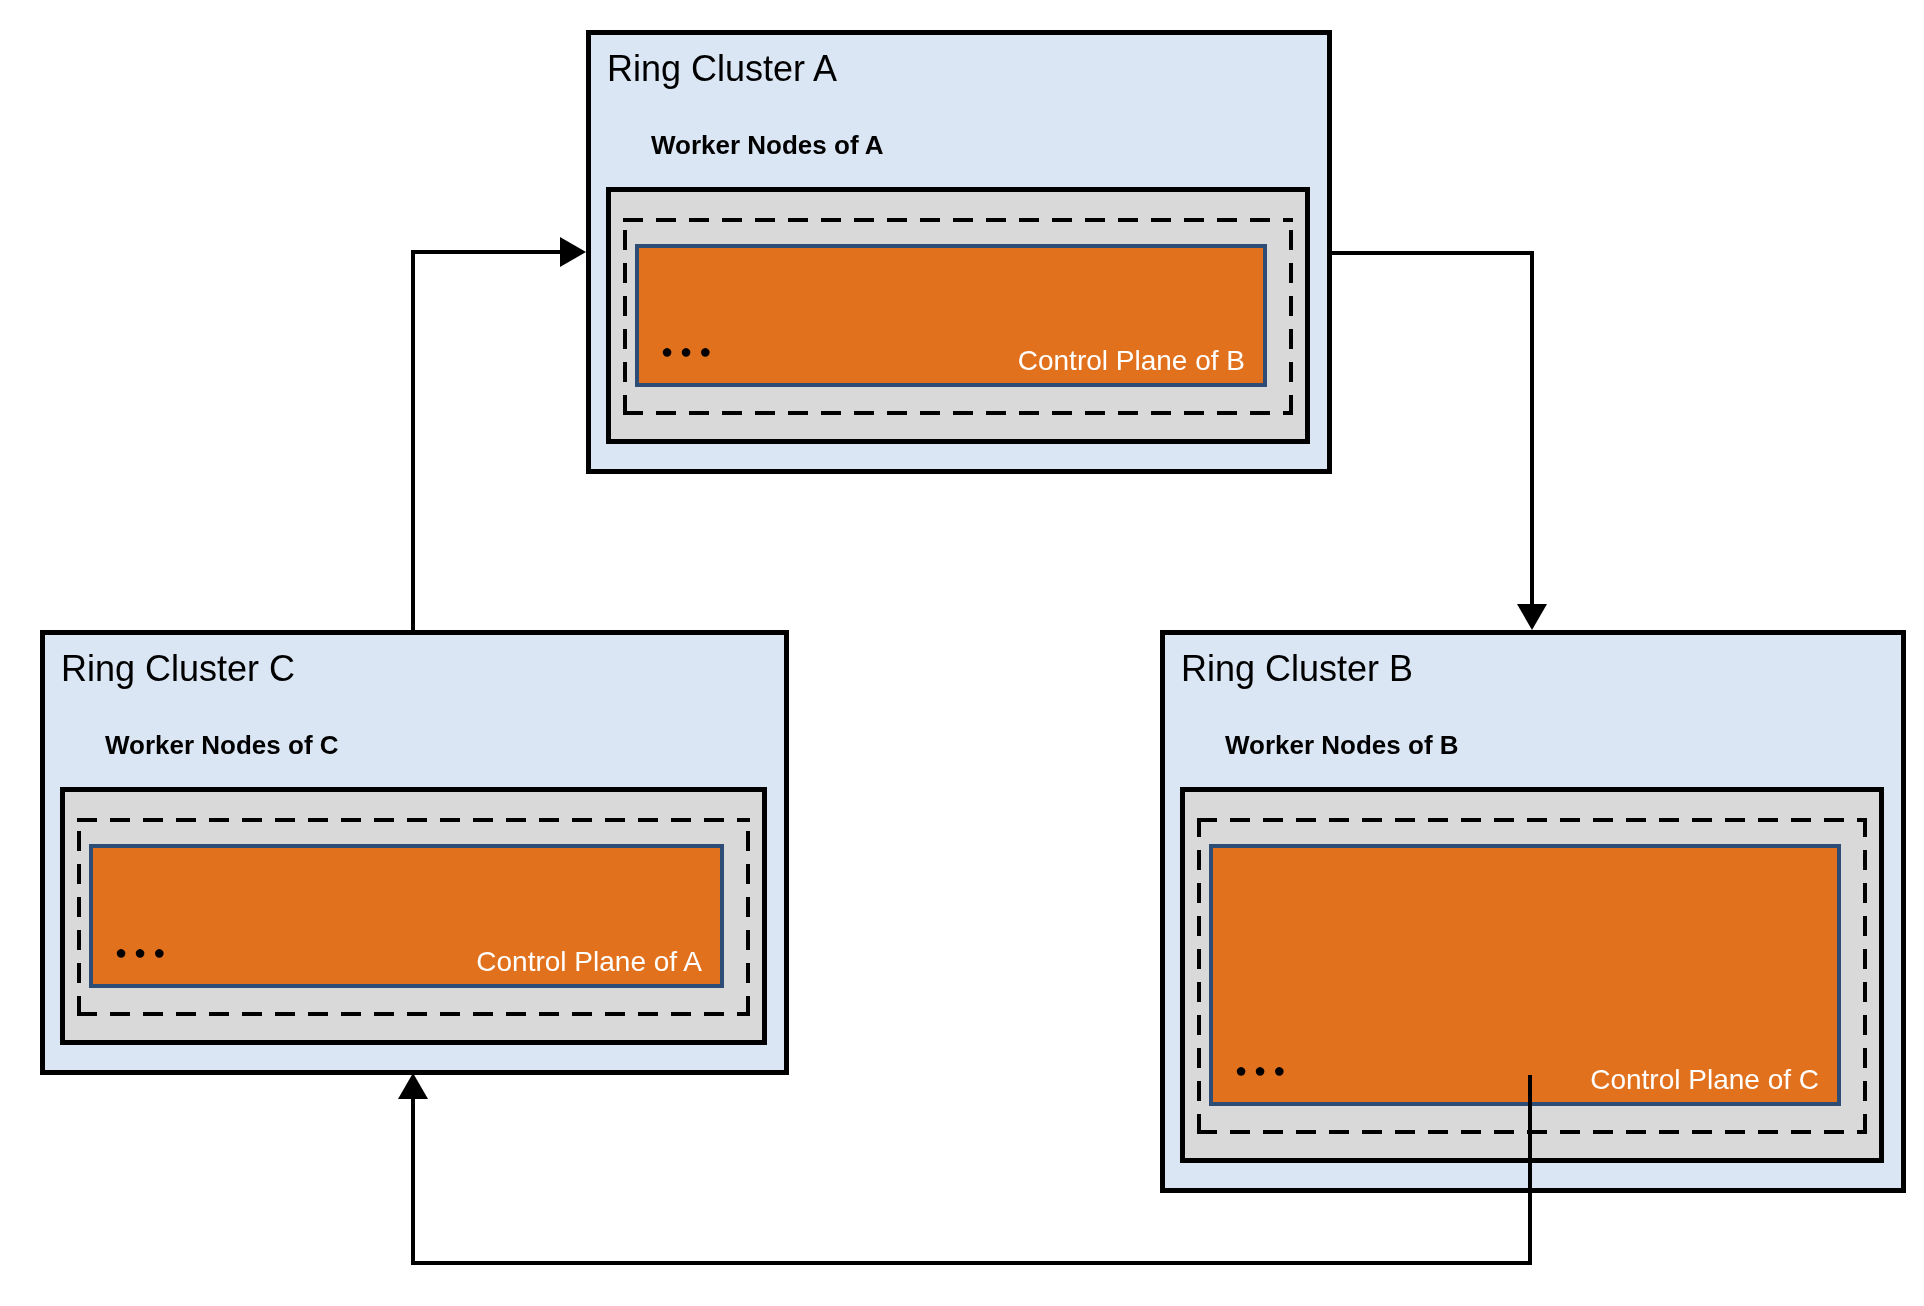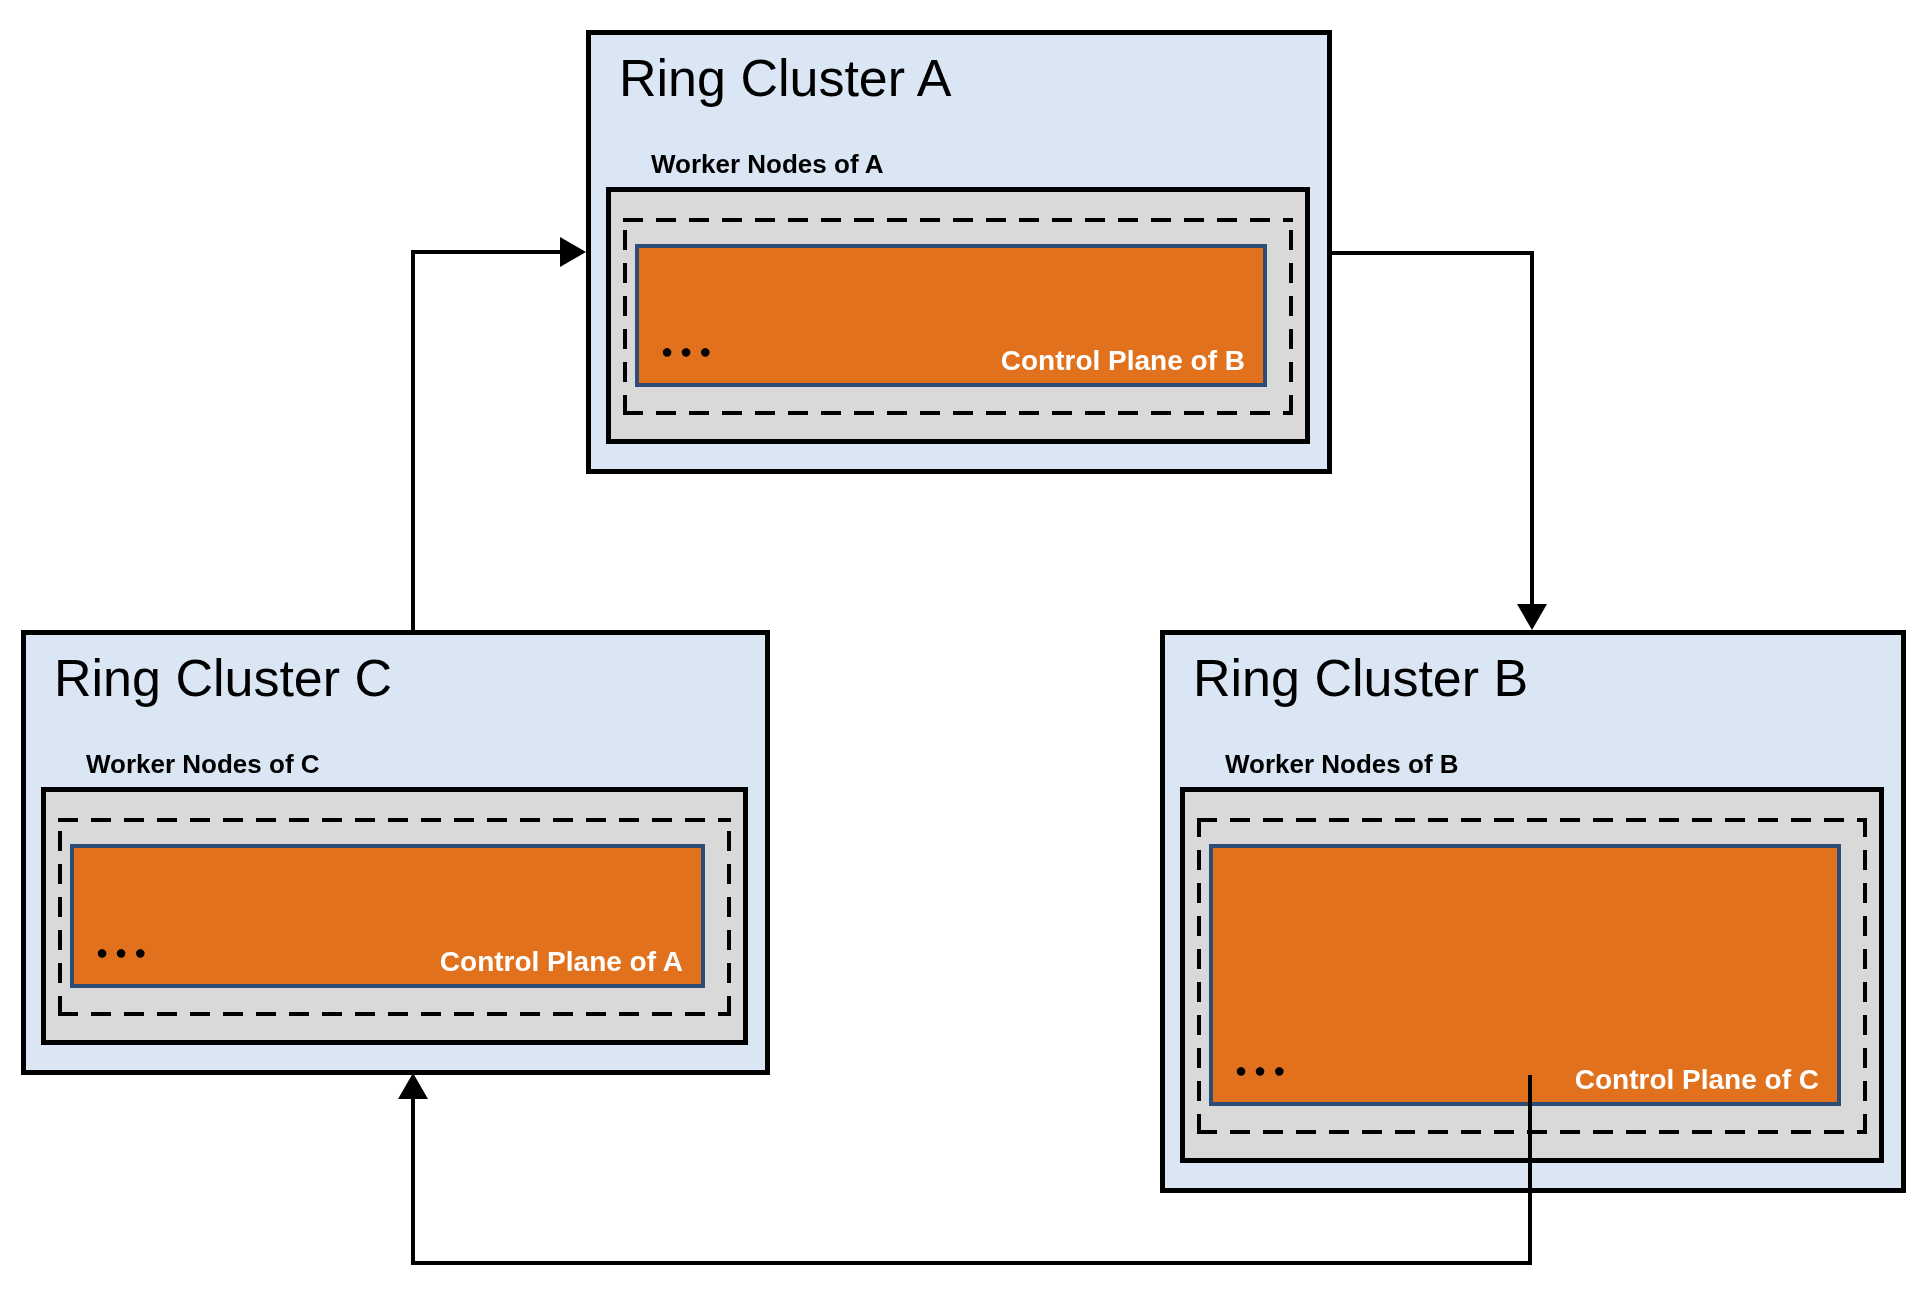--- a/index.html
+++ b/index.html
@@ -33,8 +33,8 @@
   .title{
     display:flex;
     gap:52px;
-    padding:12px 8px 0 28px;
-    font-size:52px;
+    padding:12px 8px 0 16px;
+    font-size:36px;
     line-height:1.2;
     color:var(--ink);
     white-space:nowrap;

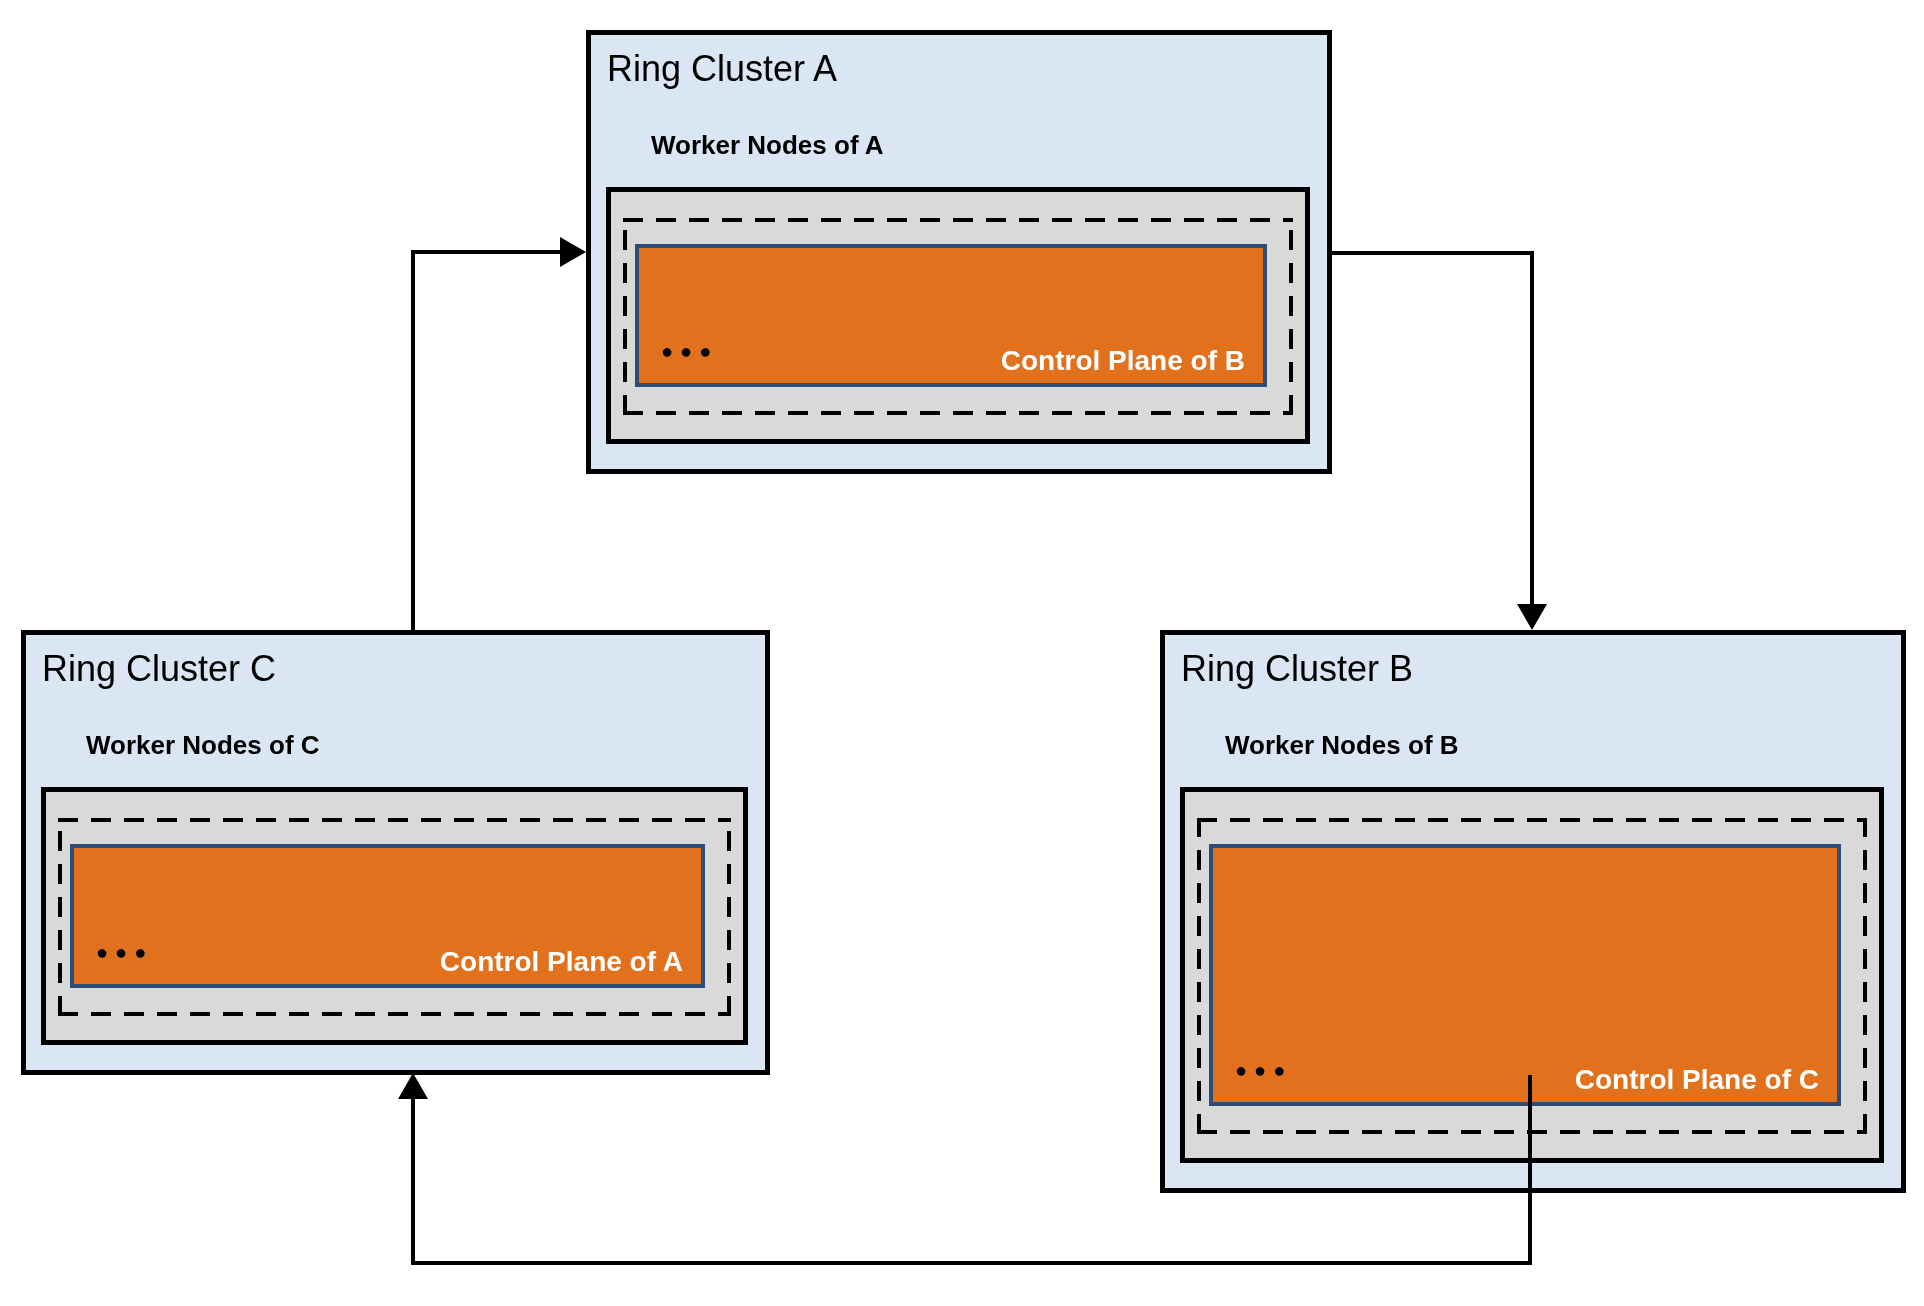--- a/index.html
+++ b/index.html
@@ -87,7 +87,7 @@
     position:absolute;
     right:18px; bottom:6px;
     font-size:28px;
-    font-weight:bold;
+    font-weight:normal;
     color:#ffffff;
     white-space:nowrap;
     text-align:right;

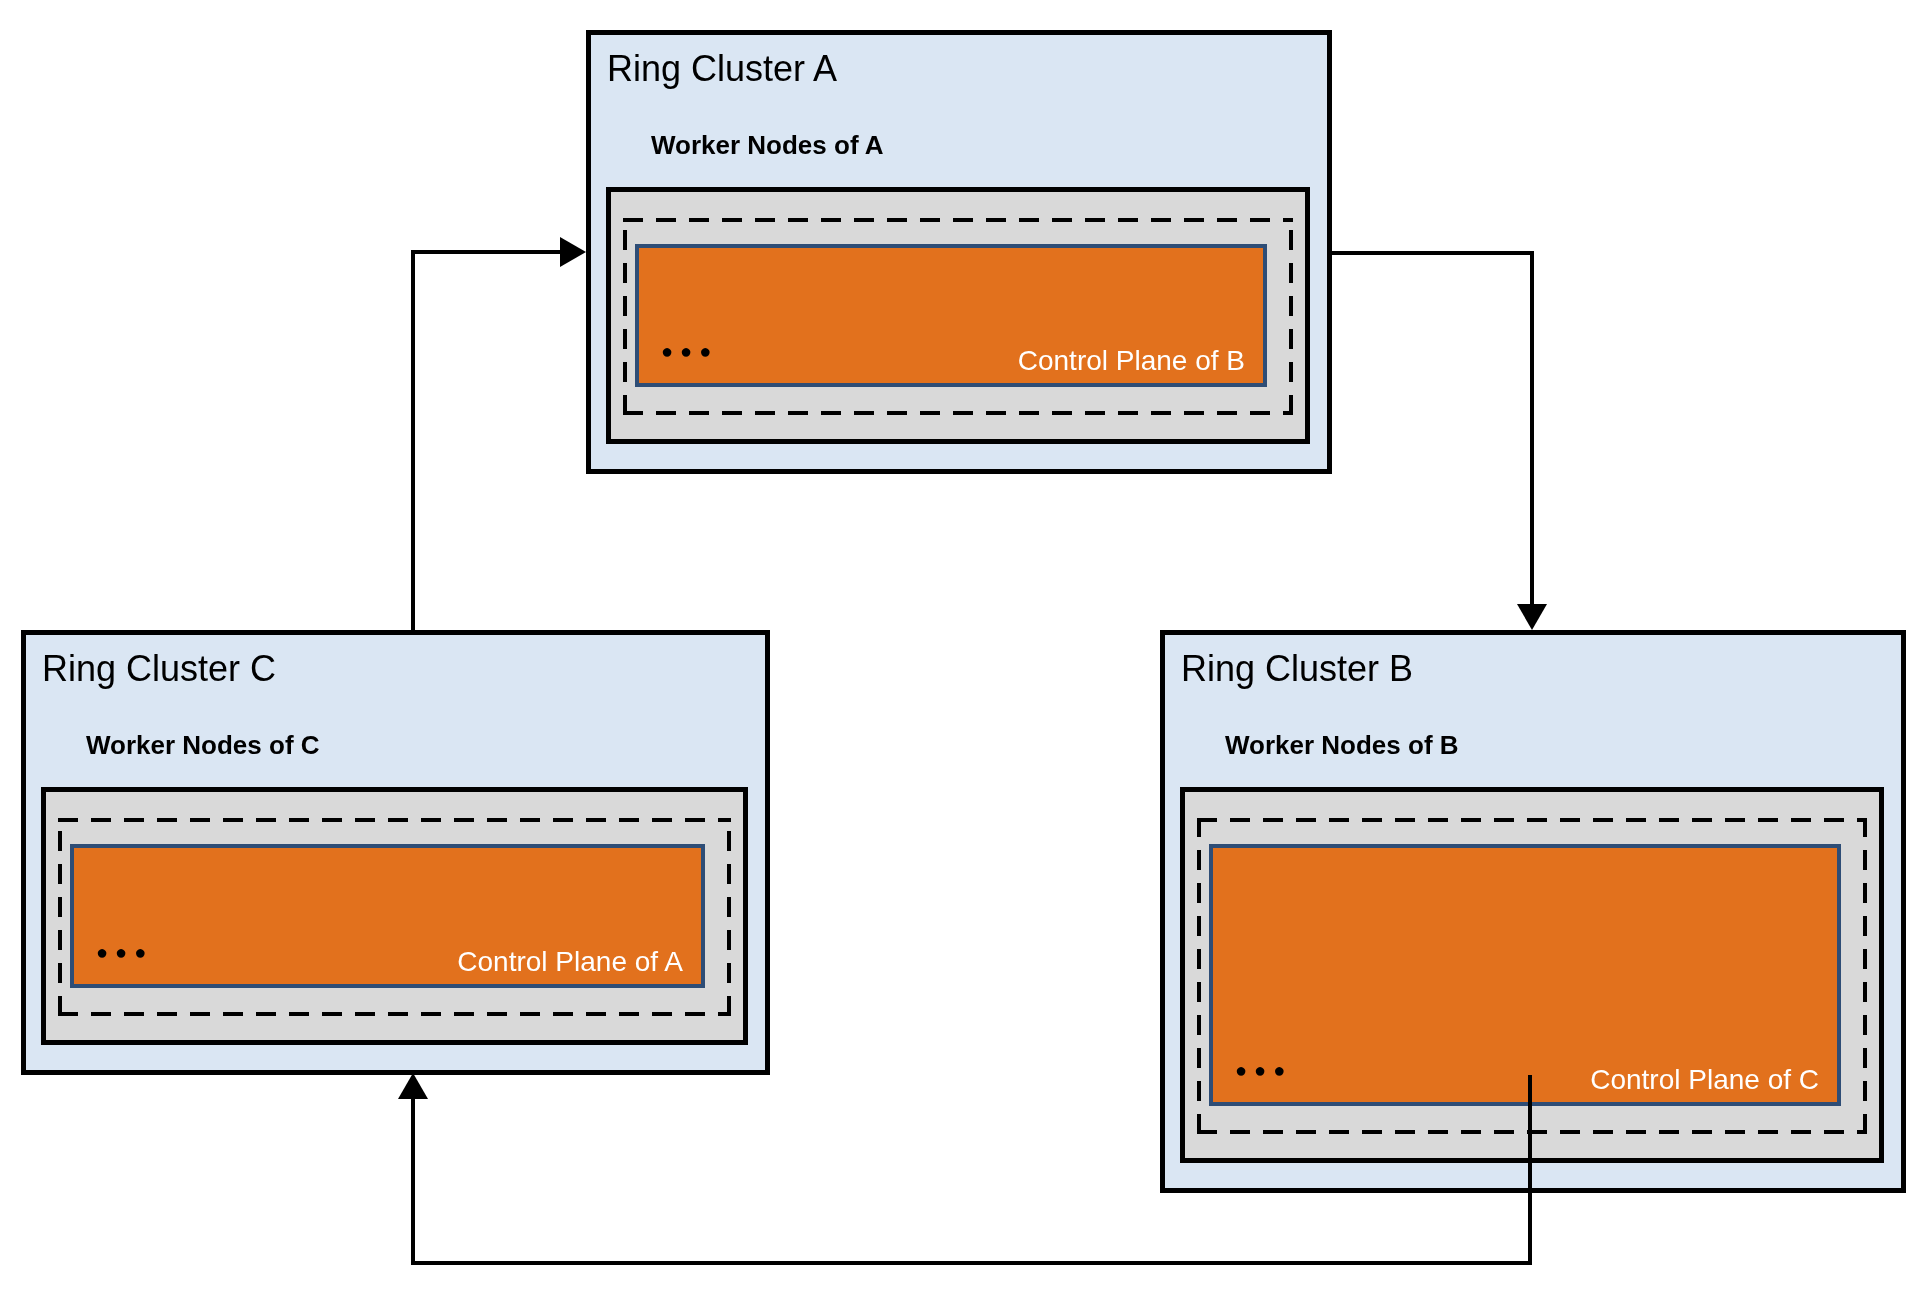--- a/index.html
+++ b/index.html
@@ -27,7 +27,7 @@
     border:5px solid var(--ink);
   }
   .pos-a{left:586px; top:30px;  width:746px; height:444px;}
-  .pos-c{left:21px;  top:630px; width:749px; height:445px;}
+  .pos-c{left:40px;  top:630px; width:749px; height:445px;}
   .pos-b{left:1160px;top:630px; width:746px; height:563px;}
 
   .title{

